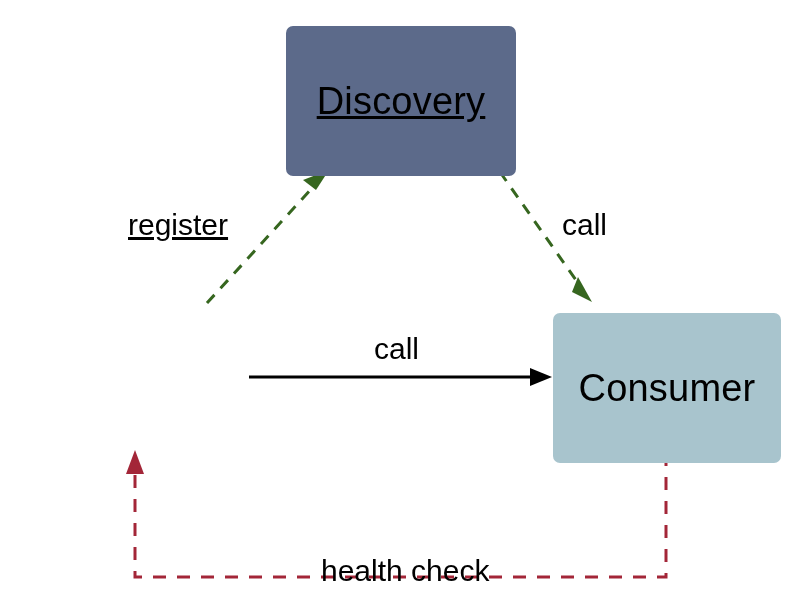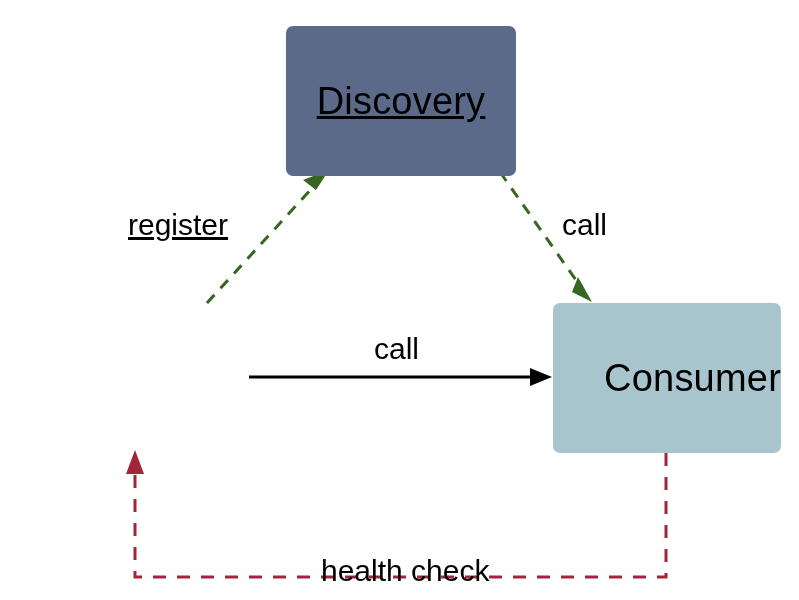--- a/index.html
+++ b/index.html
@@ -67,10 +67,9 @@
   }
   #node-consumer {
     left: 553px;
-    top: 303px;
+    top: 313px;
     width: 228px;
     height: 150px;
-    justify-content: flex-end;
   }
   #label-register {
     left: 128px;

